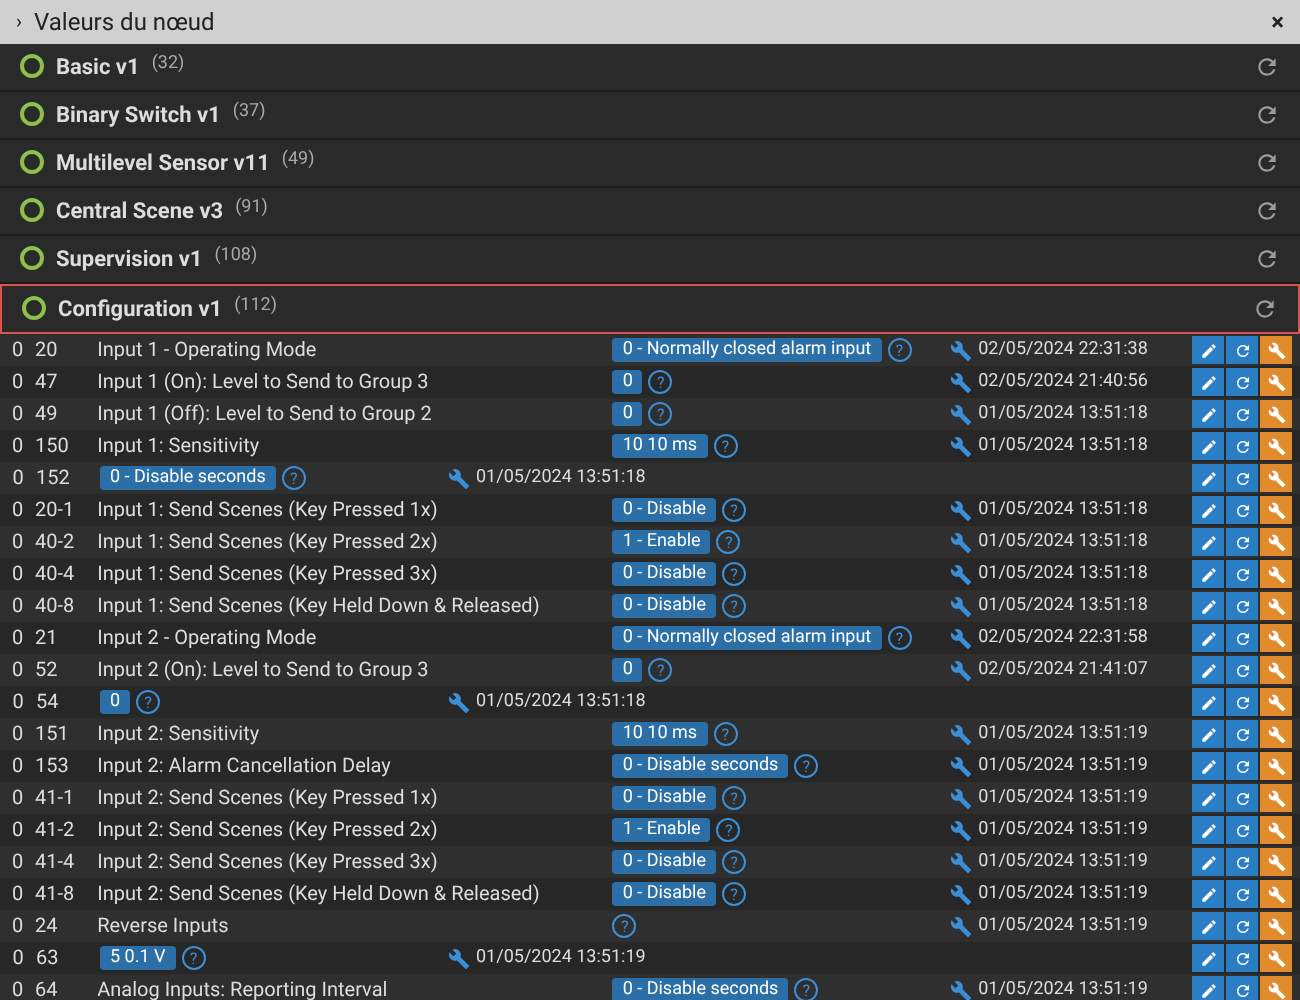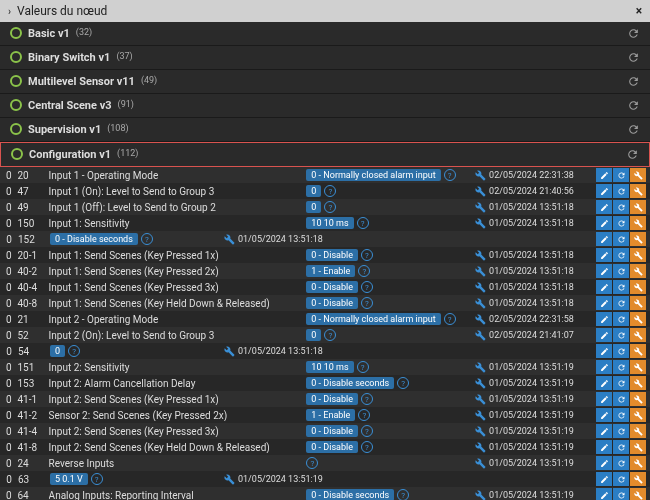--- a/index.html
+++ b/index.html
@@ -588,7 +588,7 @@
     <div class="row">
       <span class="c-a">0</span>
       <span class="c-b">41-2</span>
-      <span class="c-name">Sensor 2: Send Scenes (Key Pressed 2x)</span>
+      <span class="c-name">Input 2: Send Scenes (Key Pressed 2x)</span>
       <span class="c-val">
         <span class="badge">1 - Enable</span>
         <span class="qm">?</span>

